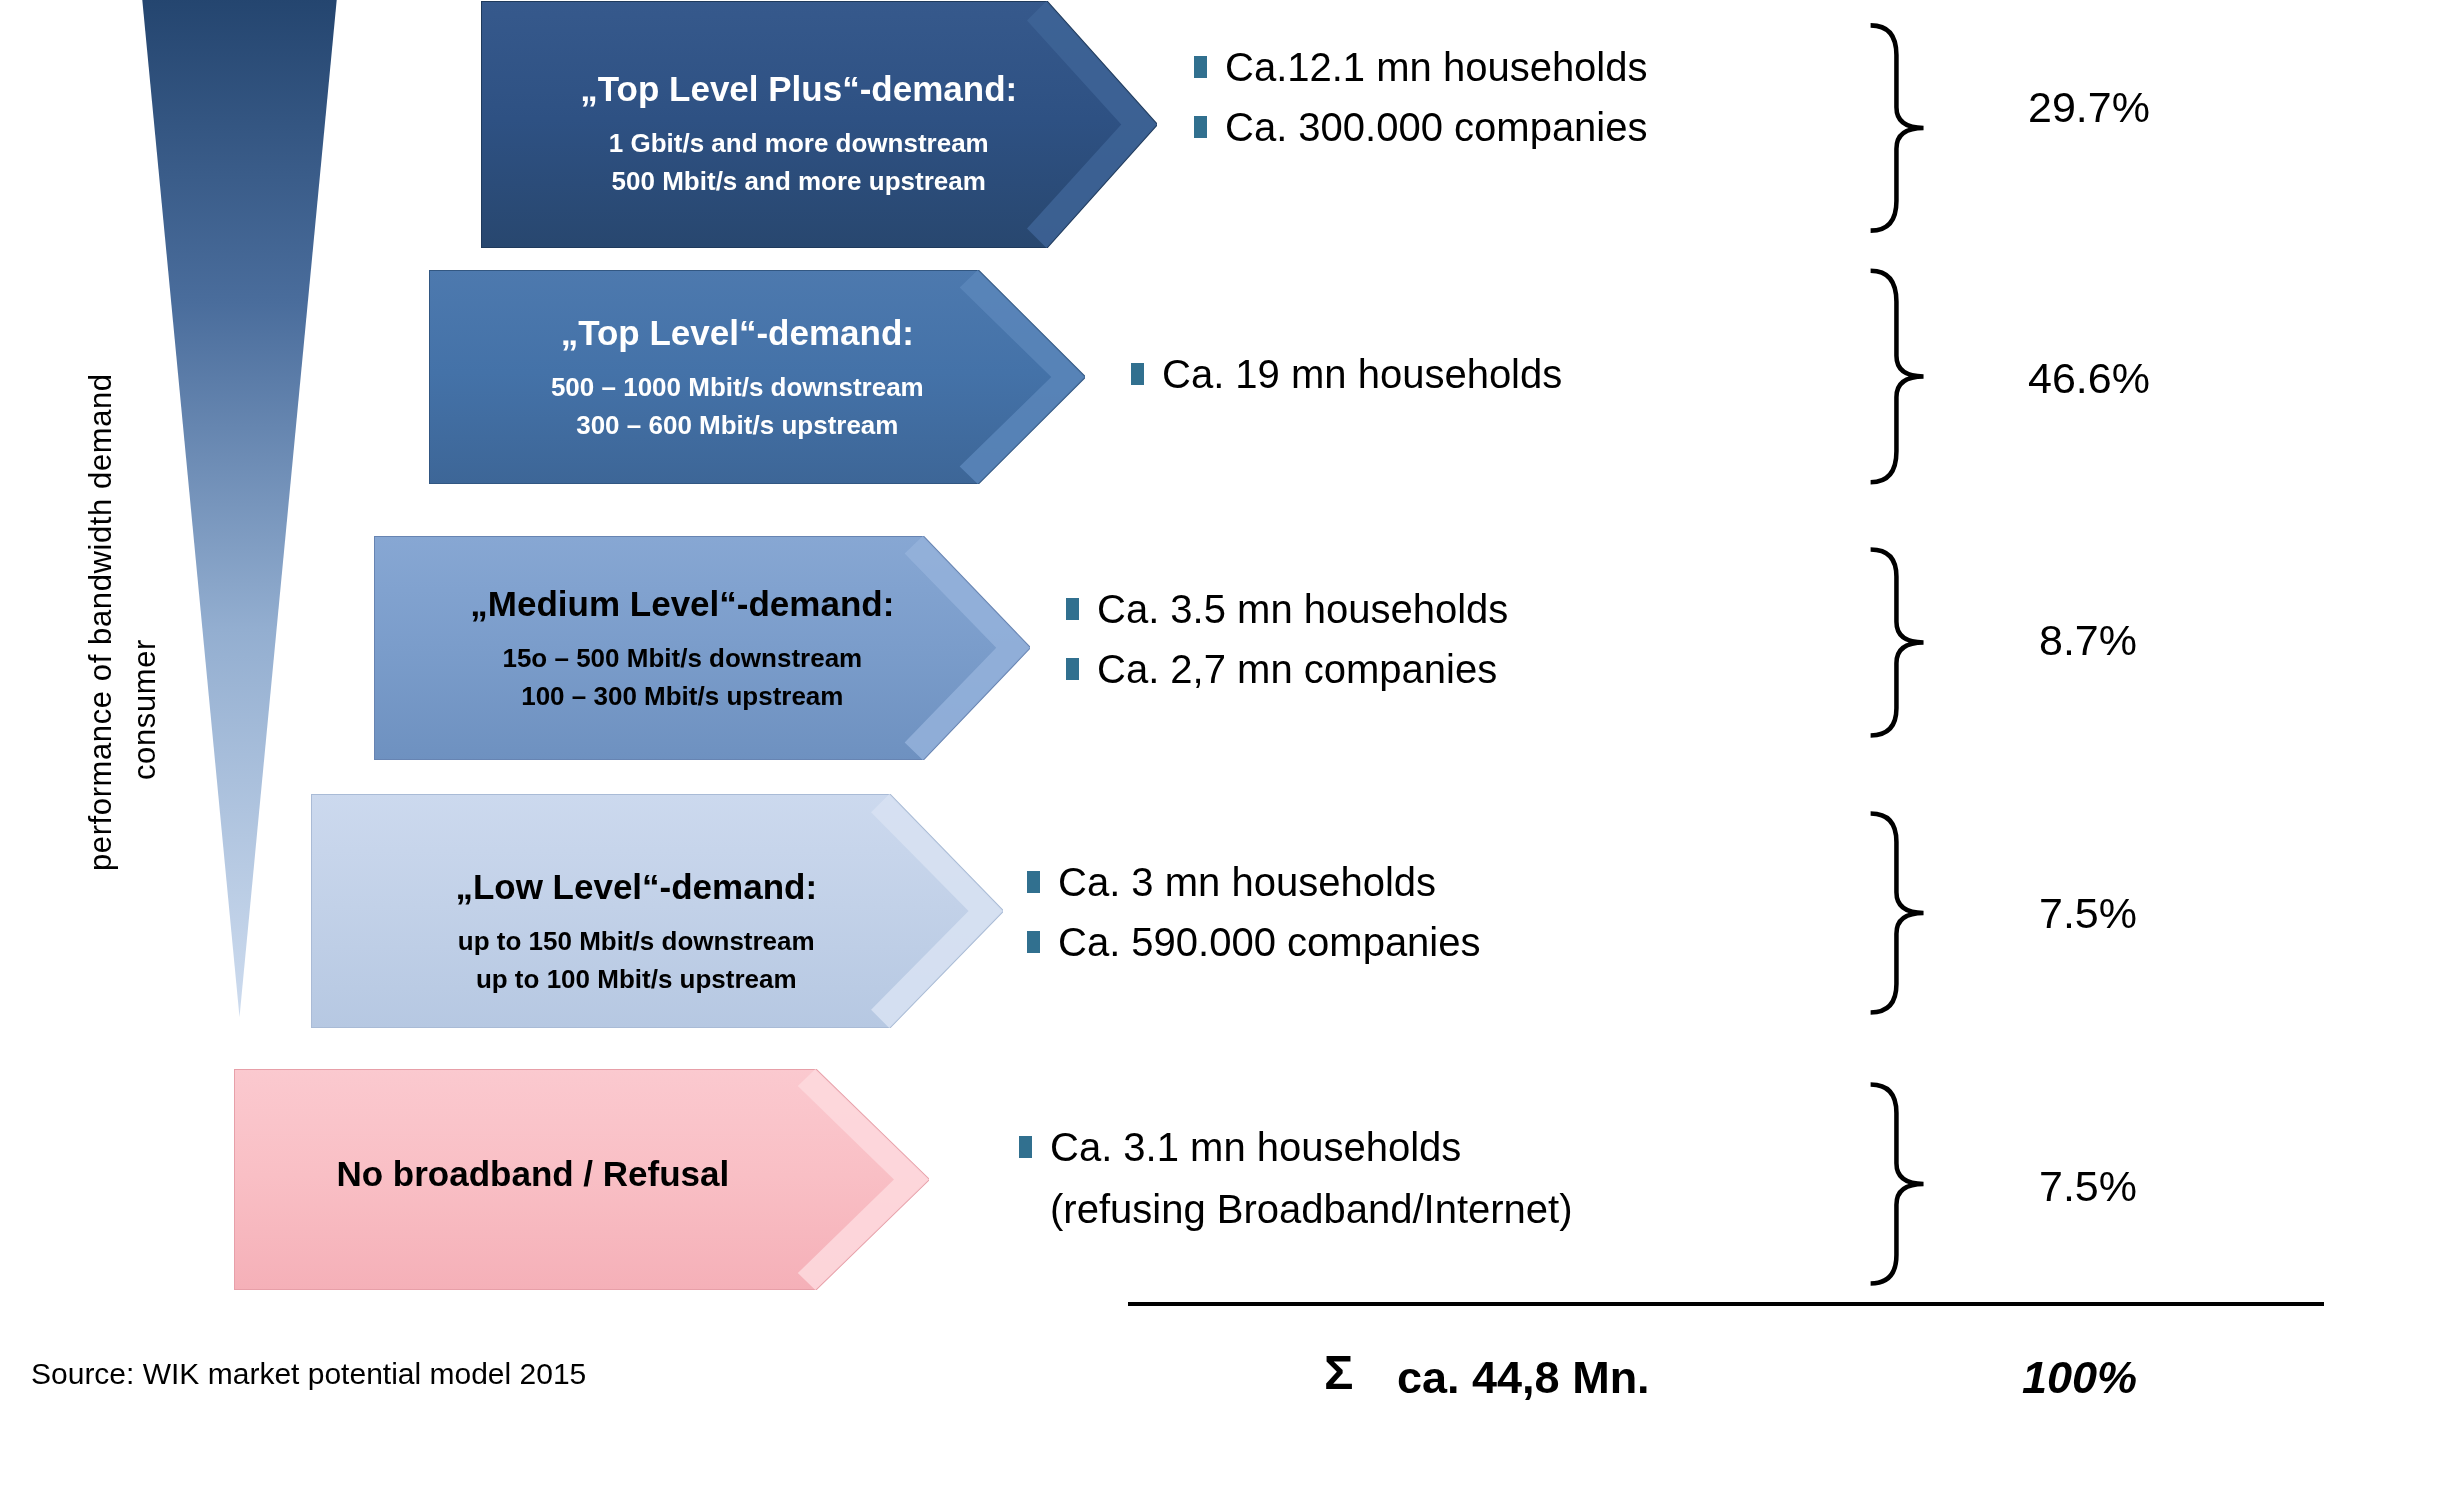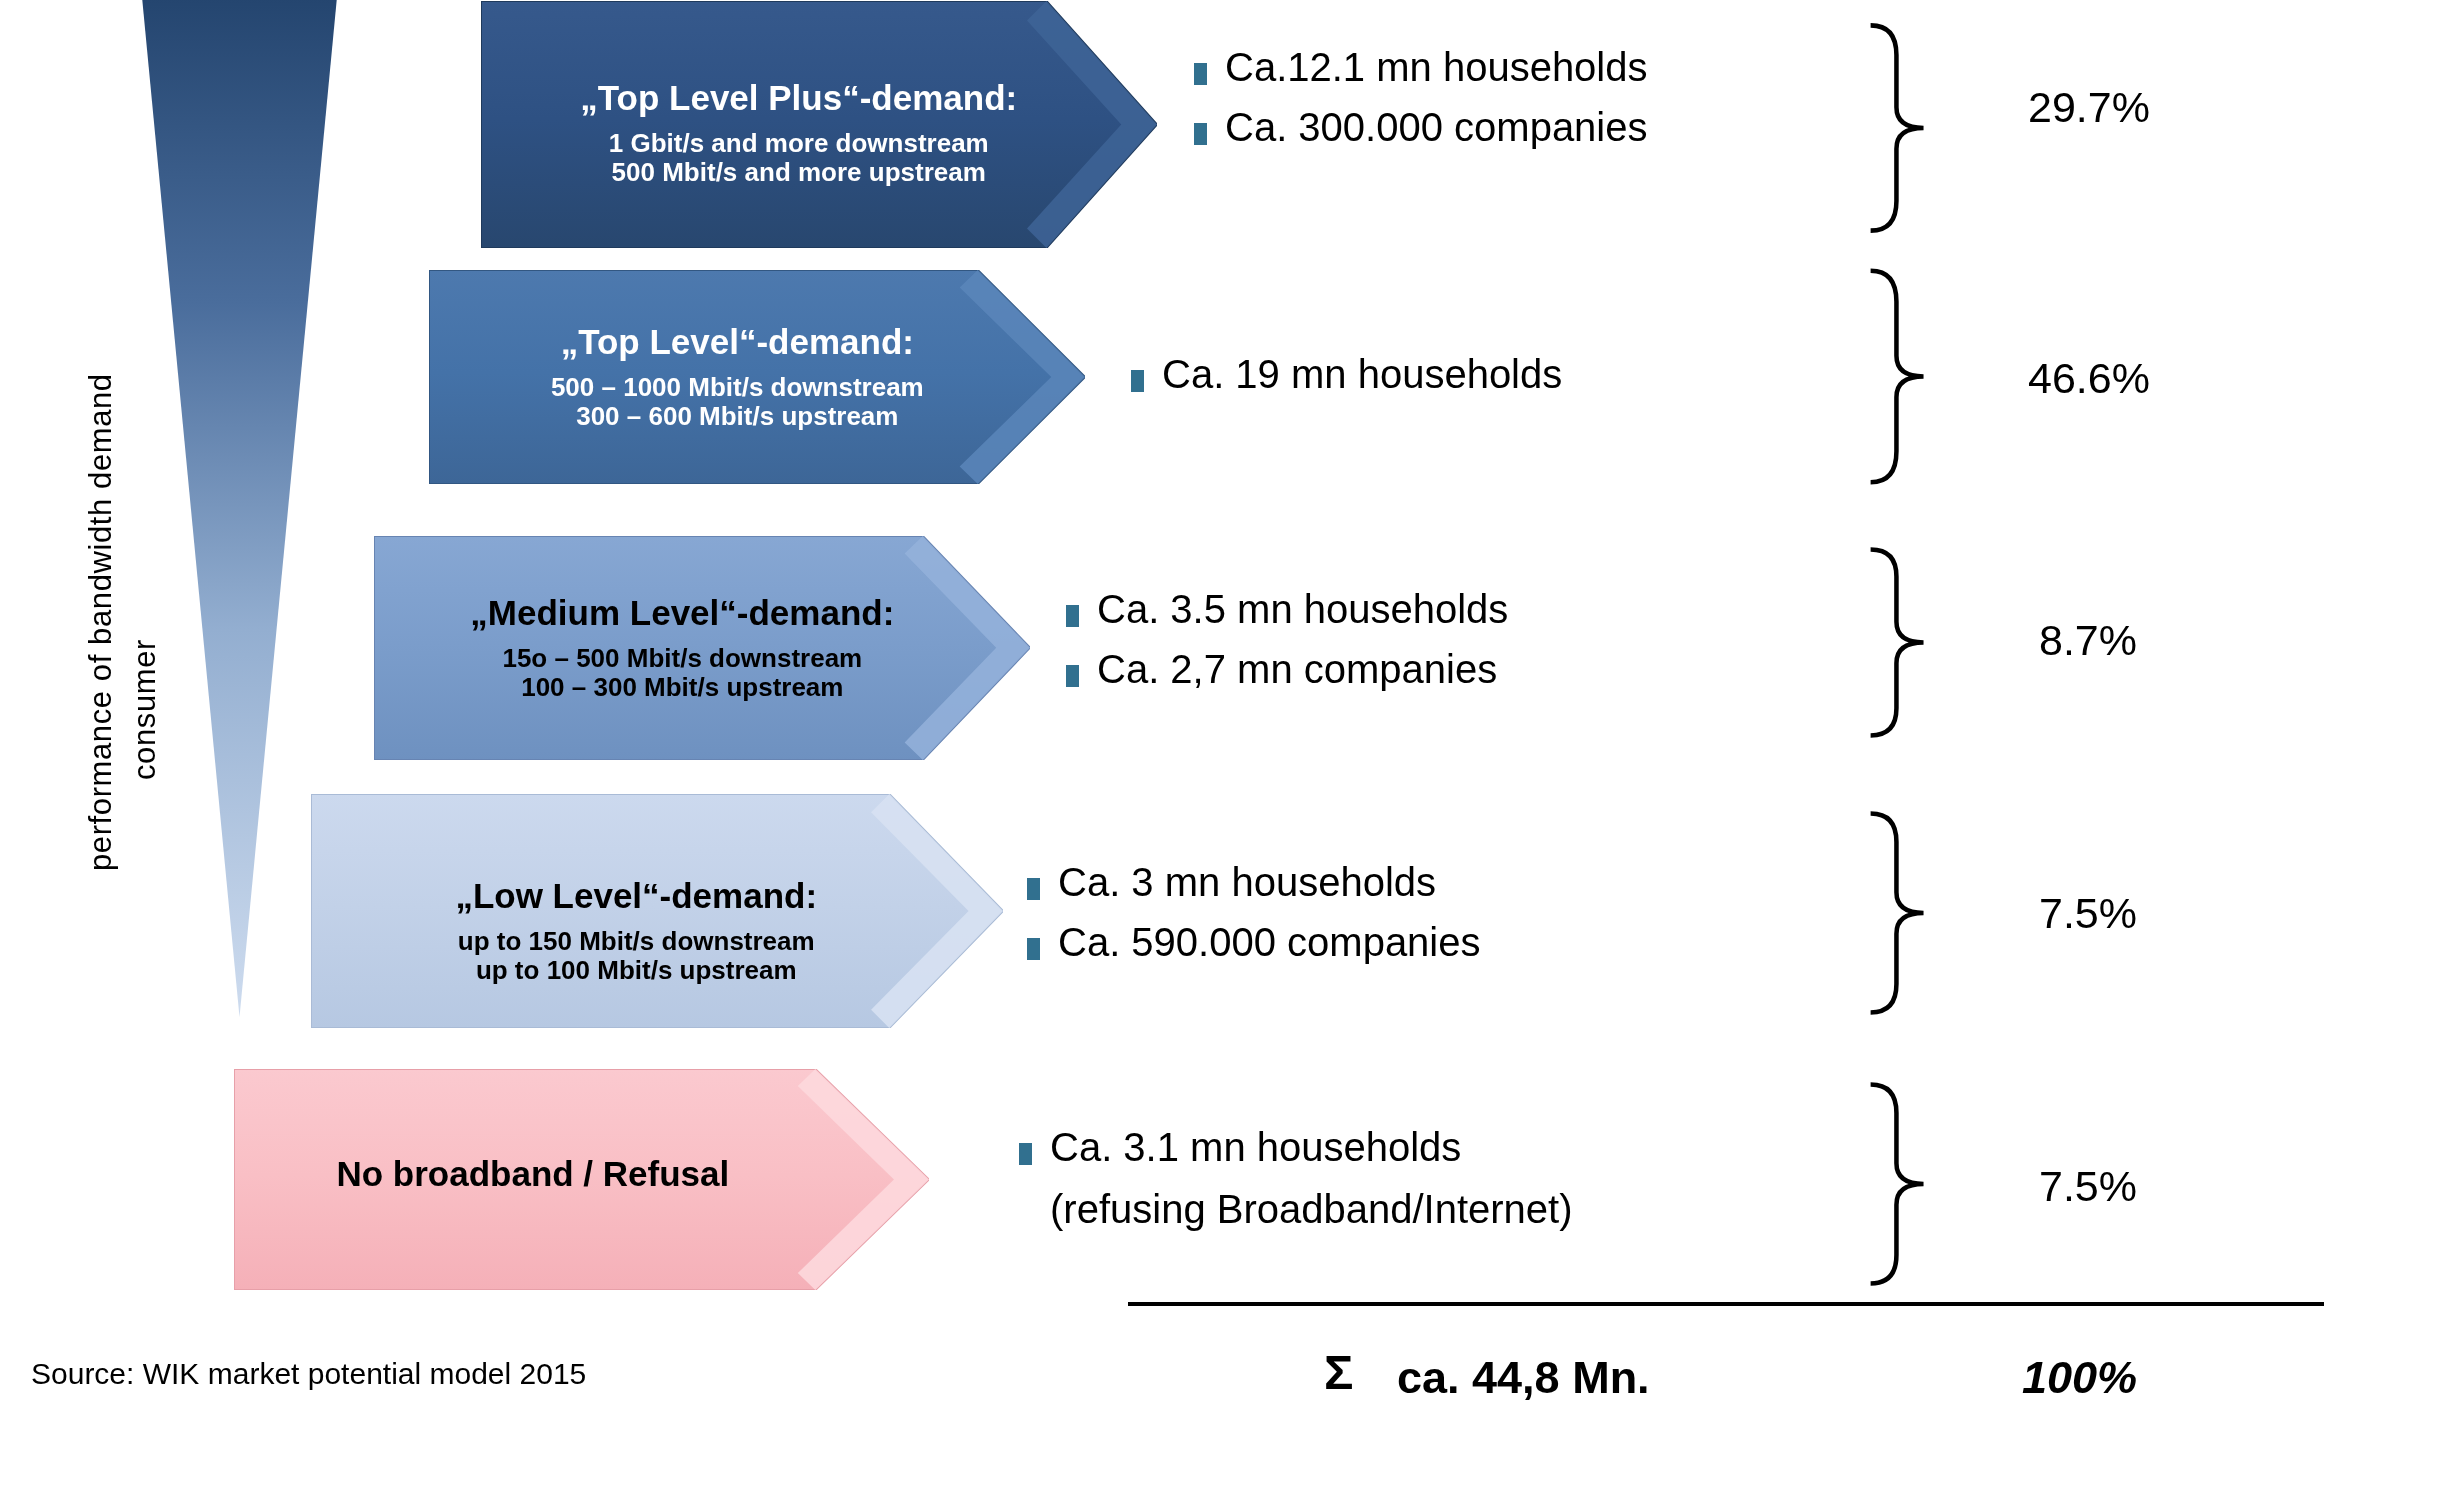--- a/index.html
+++ b/index.html
@@ -63,7 +63,7 @@
   
   .bullets{position:absolute;}
   .bullet{
-    display:flex;align-items:center;
+    display:flex;align-items:flex-start;
     font-size:40px;line-height:1.22;color:#000;
     margin-bottom:11.7px;white-space:pre;
   }

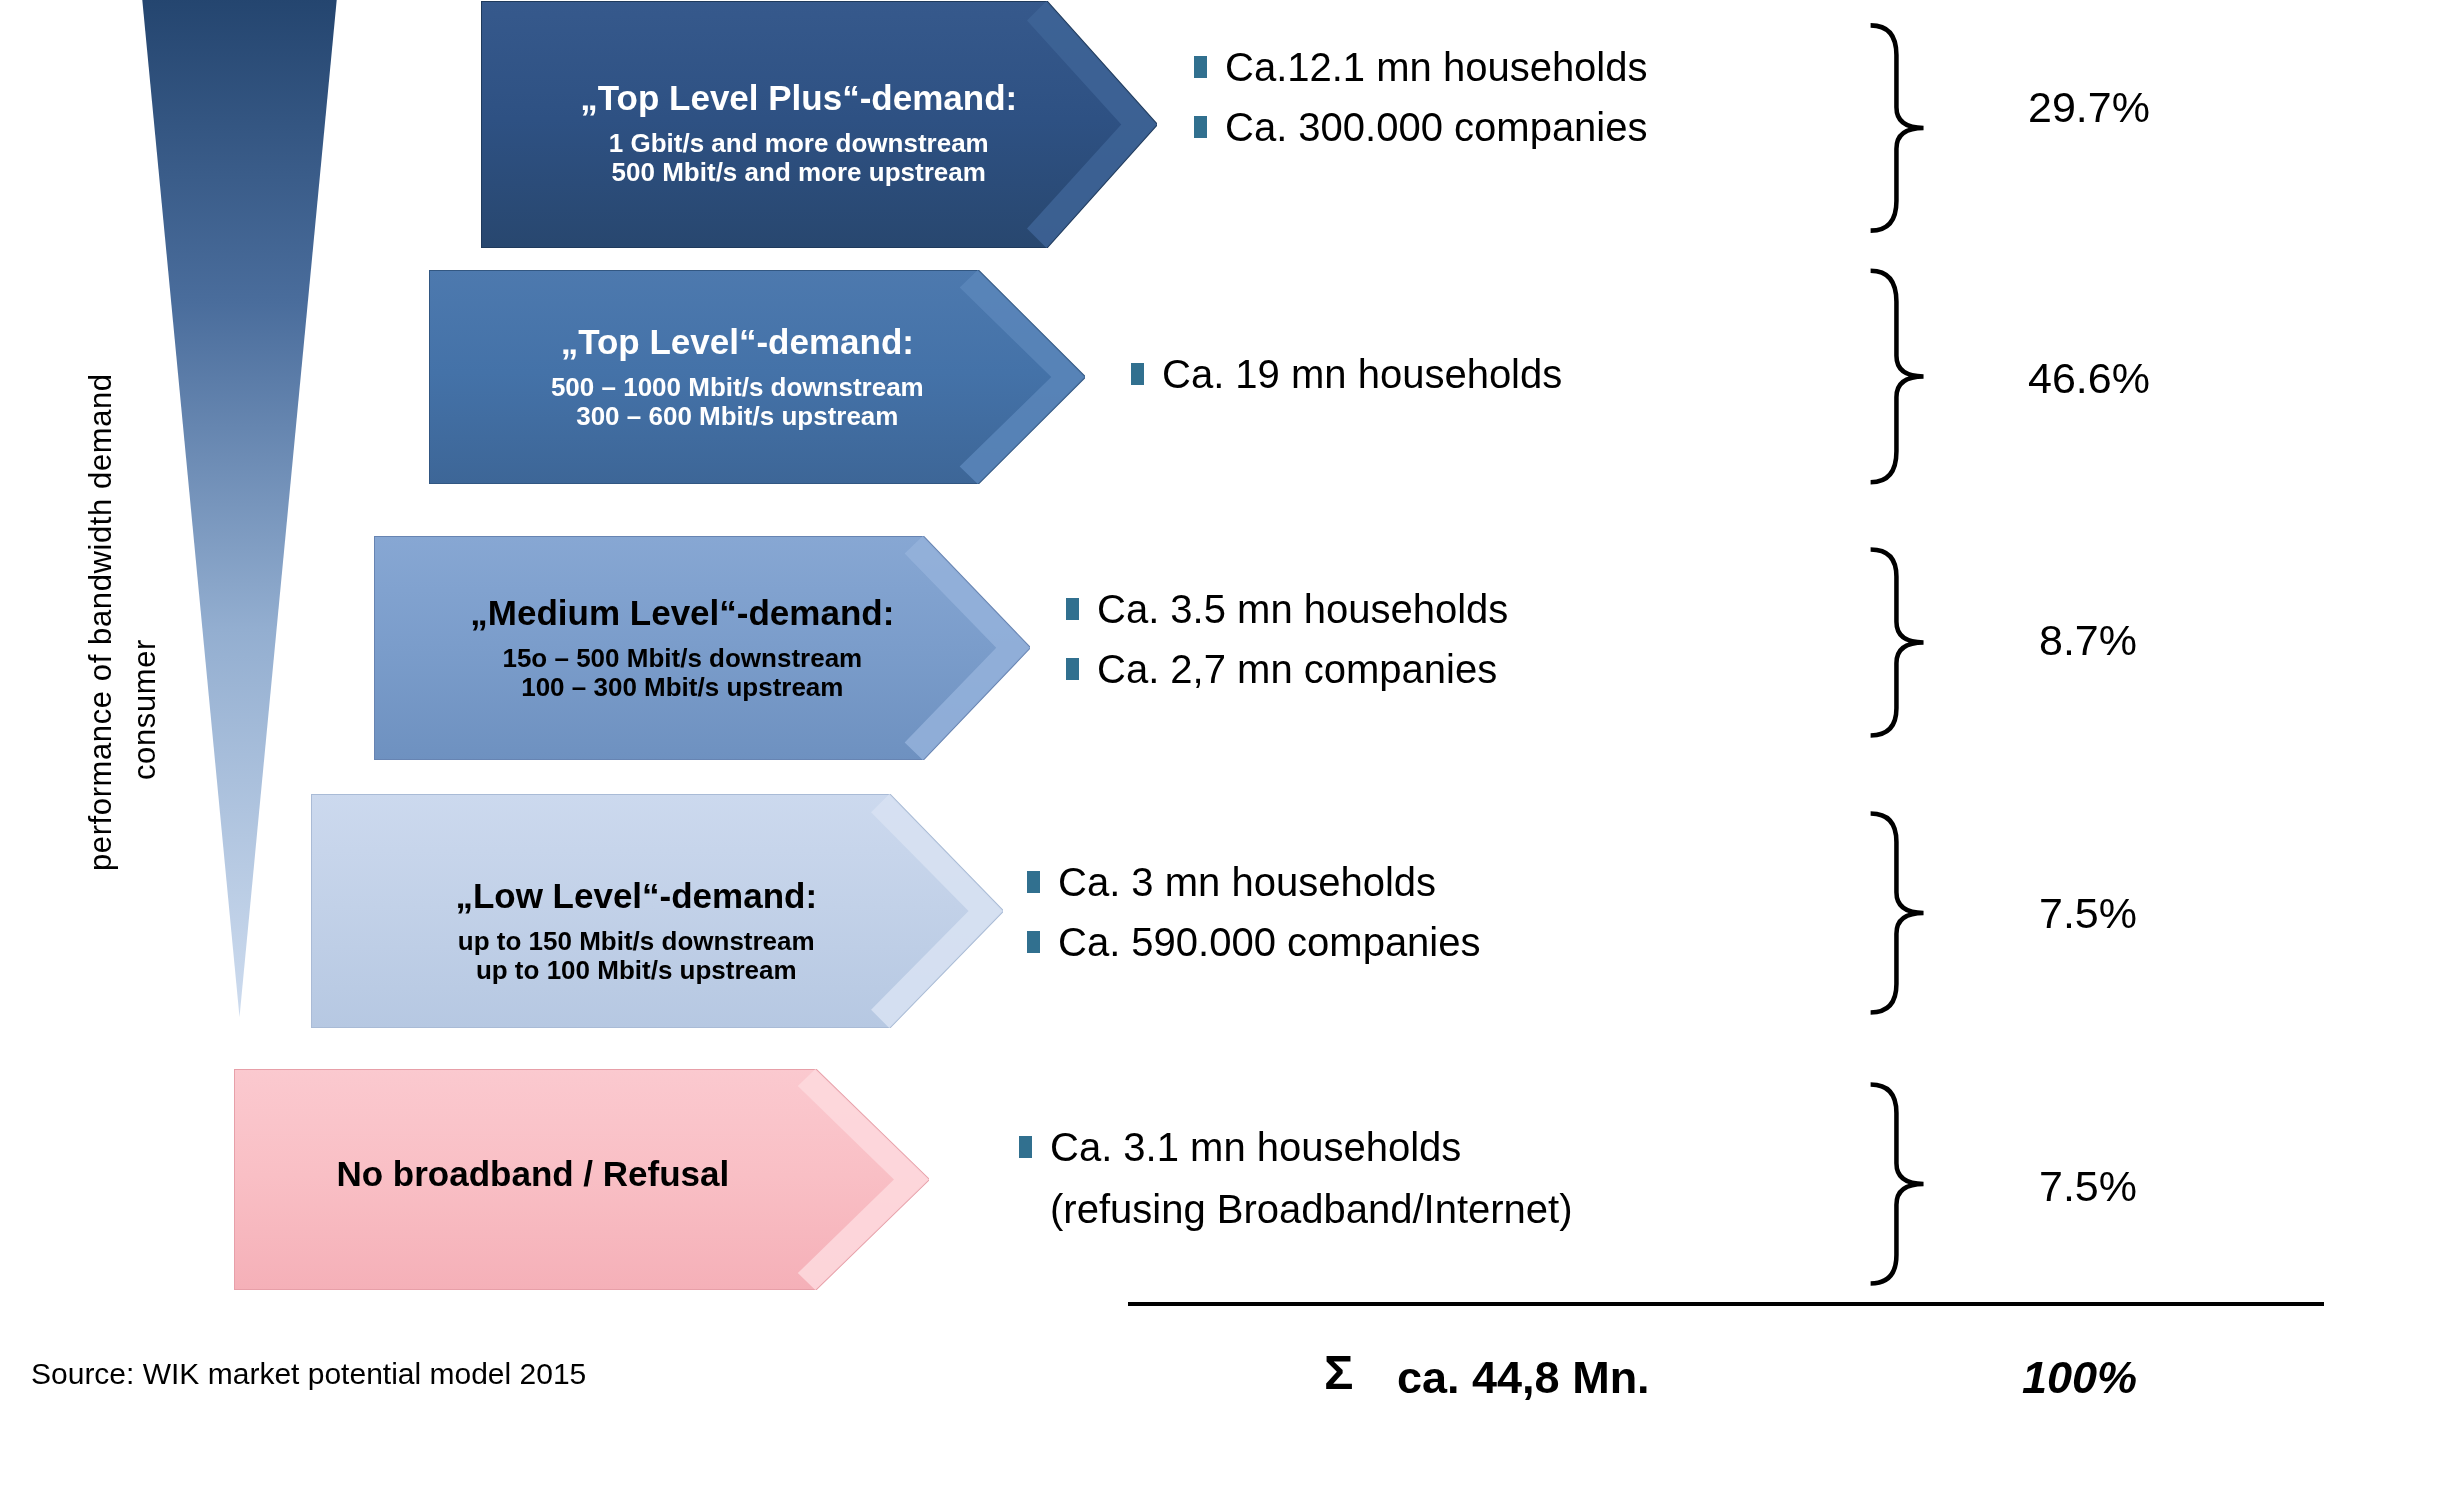--- a/index.html
+++ b/index.html
@@ -56,6 +56,7 @@
   }
   .chev-sub{
     font-size:26px;font-weight:bold;line-height:1.15;
+    margin-top:9px;
   }
   .light-text .chev-title,.light-text .chev-sub{color:#ffffff;}
   .dark-text .chev-title,.dark-text .chev-sub{color:#000000;}

